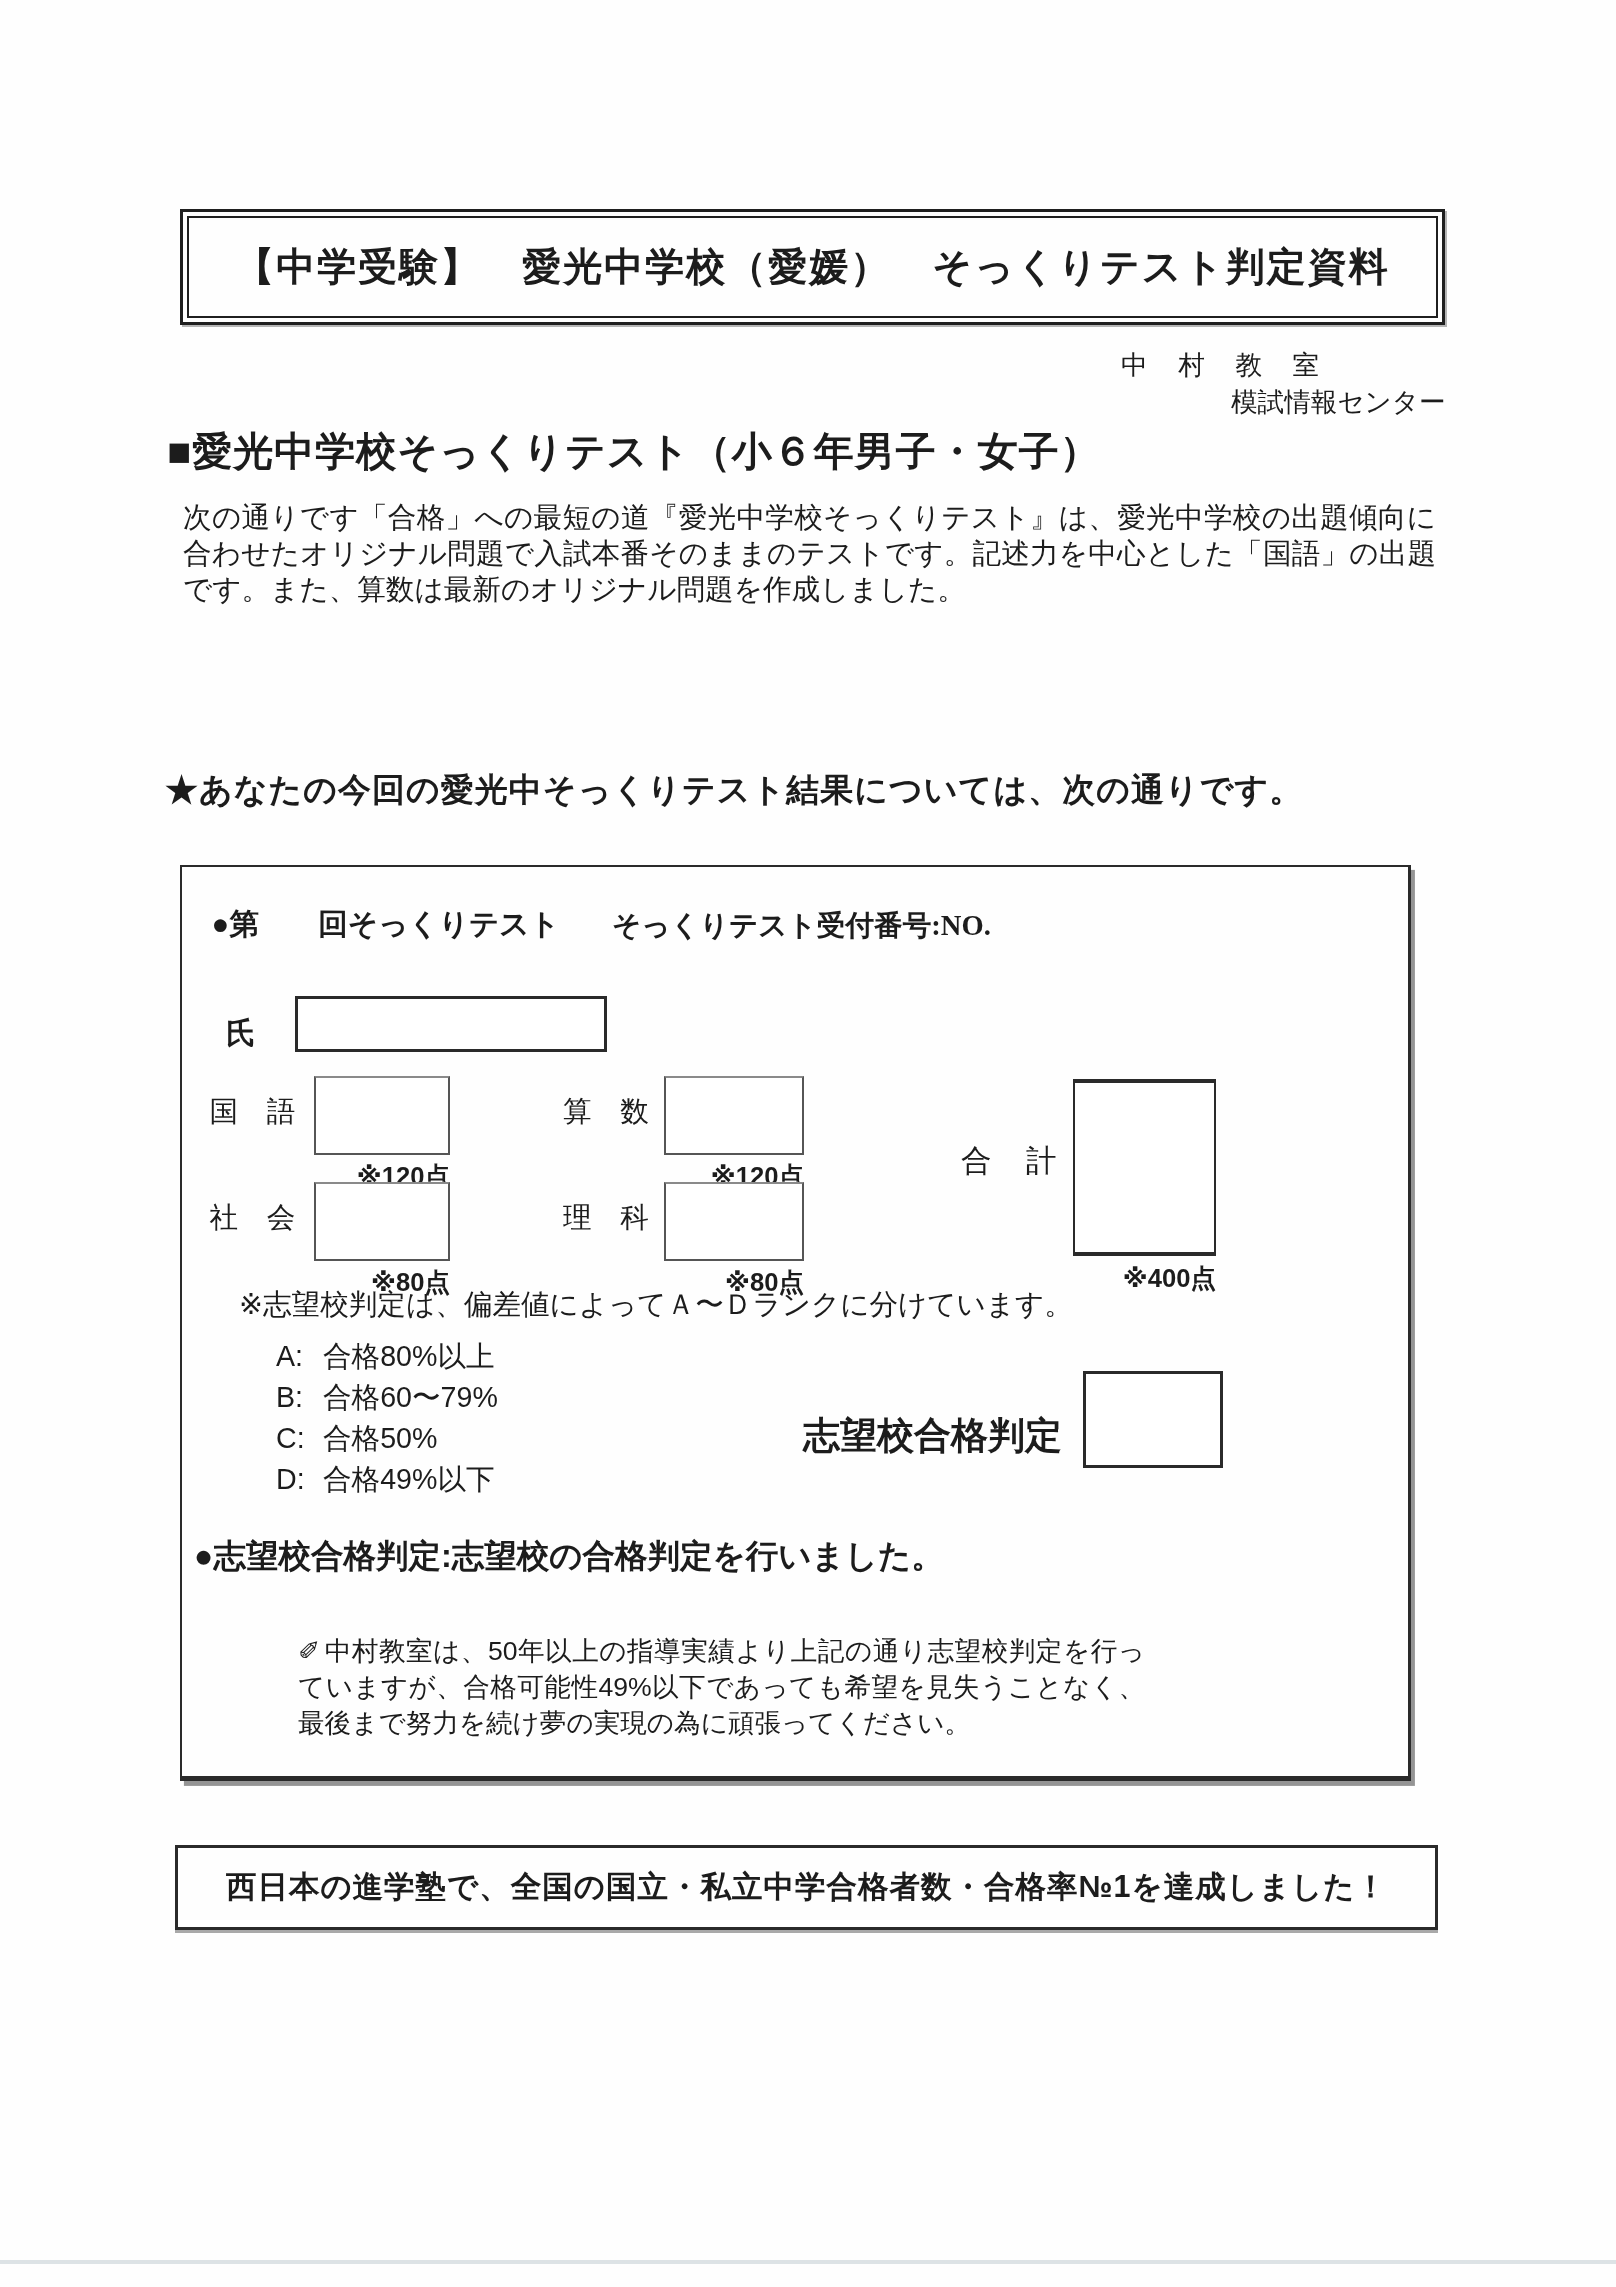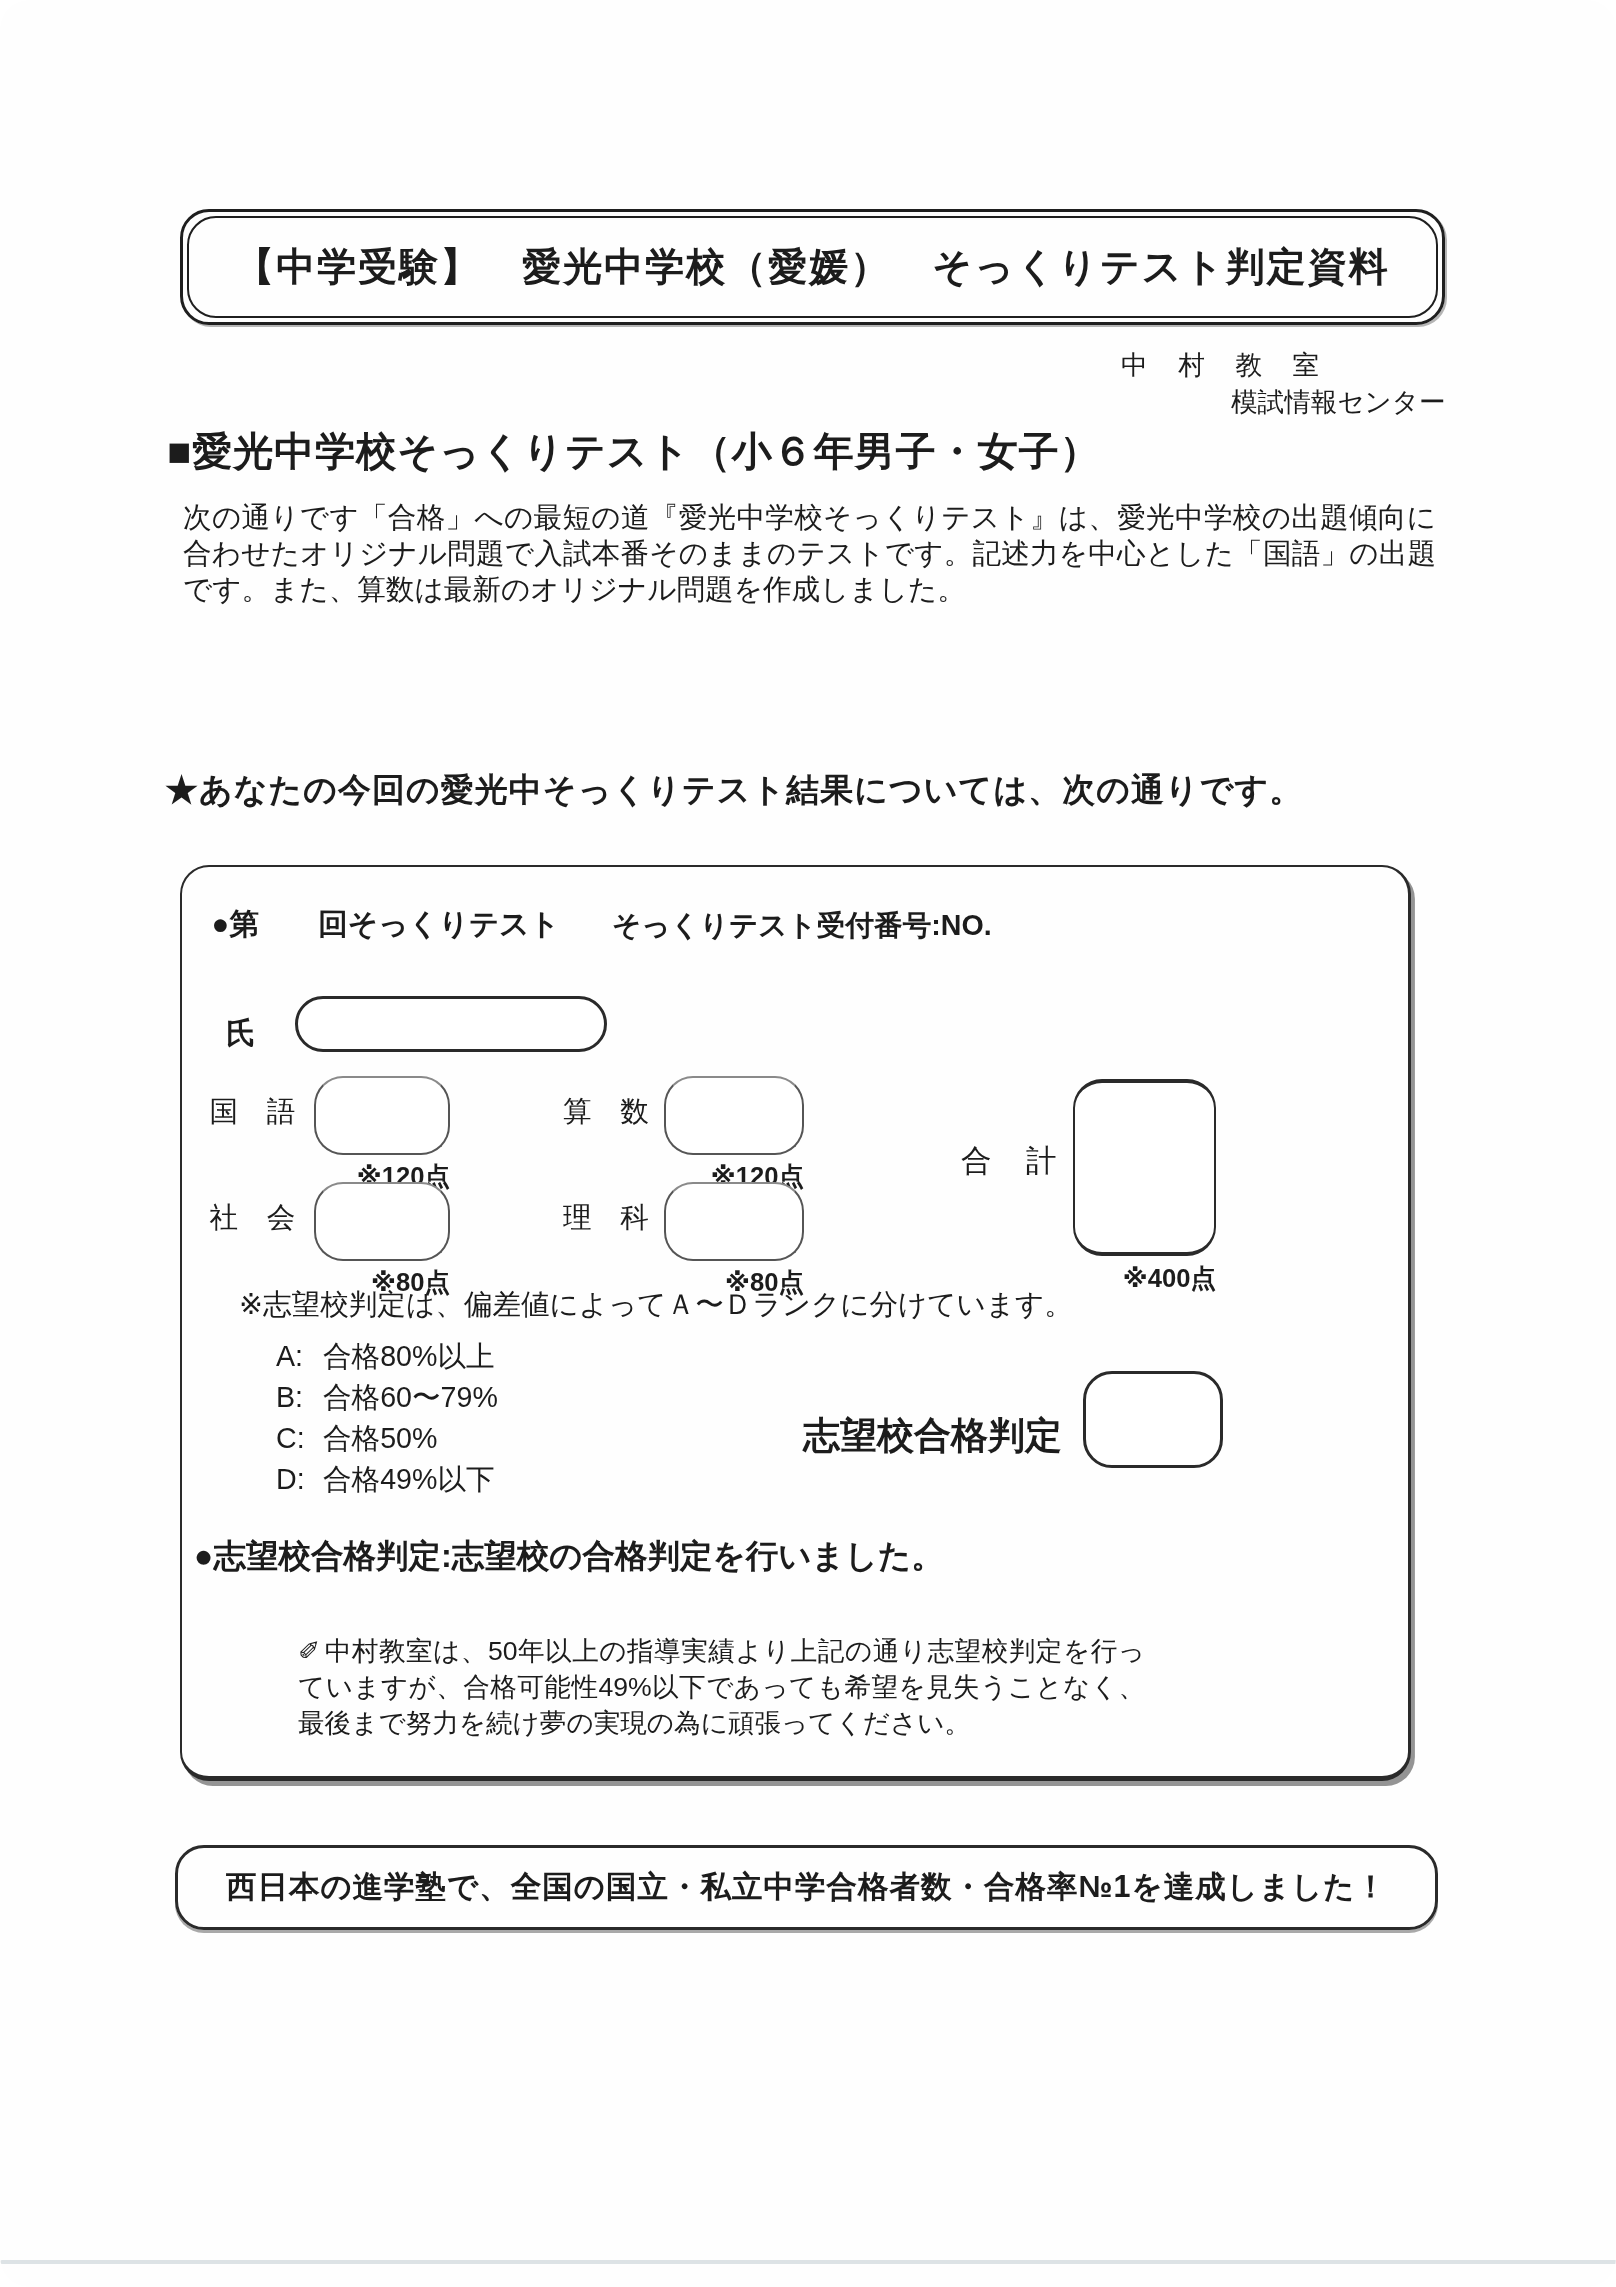--- a/index.html
+++ b/index.html
@@ -2,7 +2,7 @@
 <html><head>
 <meta charset="utf-8">
 <style>
-  * { margin:0; padding:0; box-sizing:border-box;border-radius:29px; }
+  * { margin:0; padding:0; box-sizing:border-box; }
   html,body { background:#ffffff; }
   .page {
     position:relative;

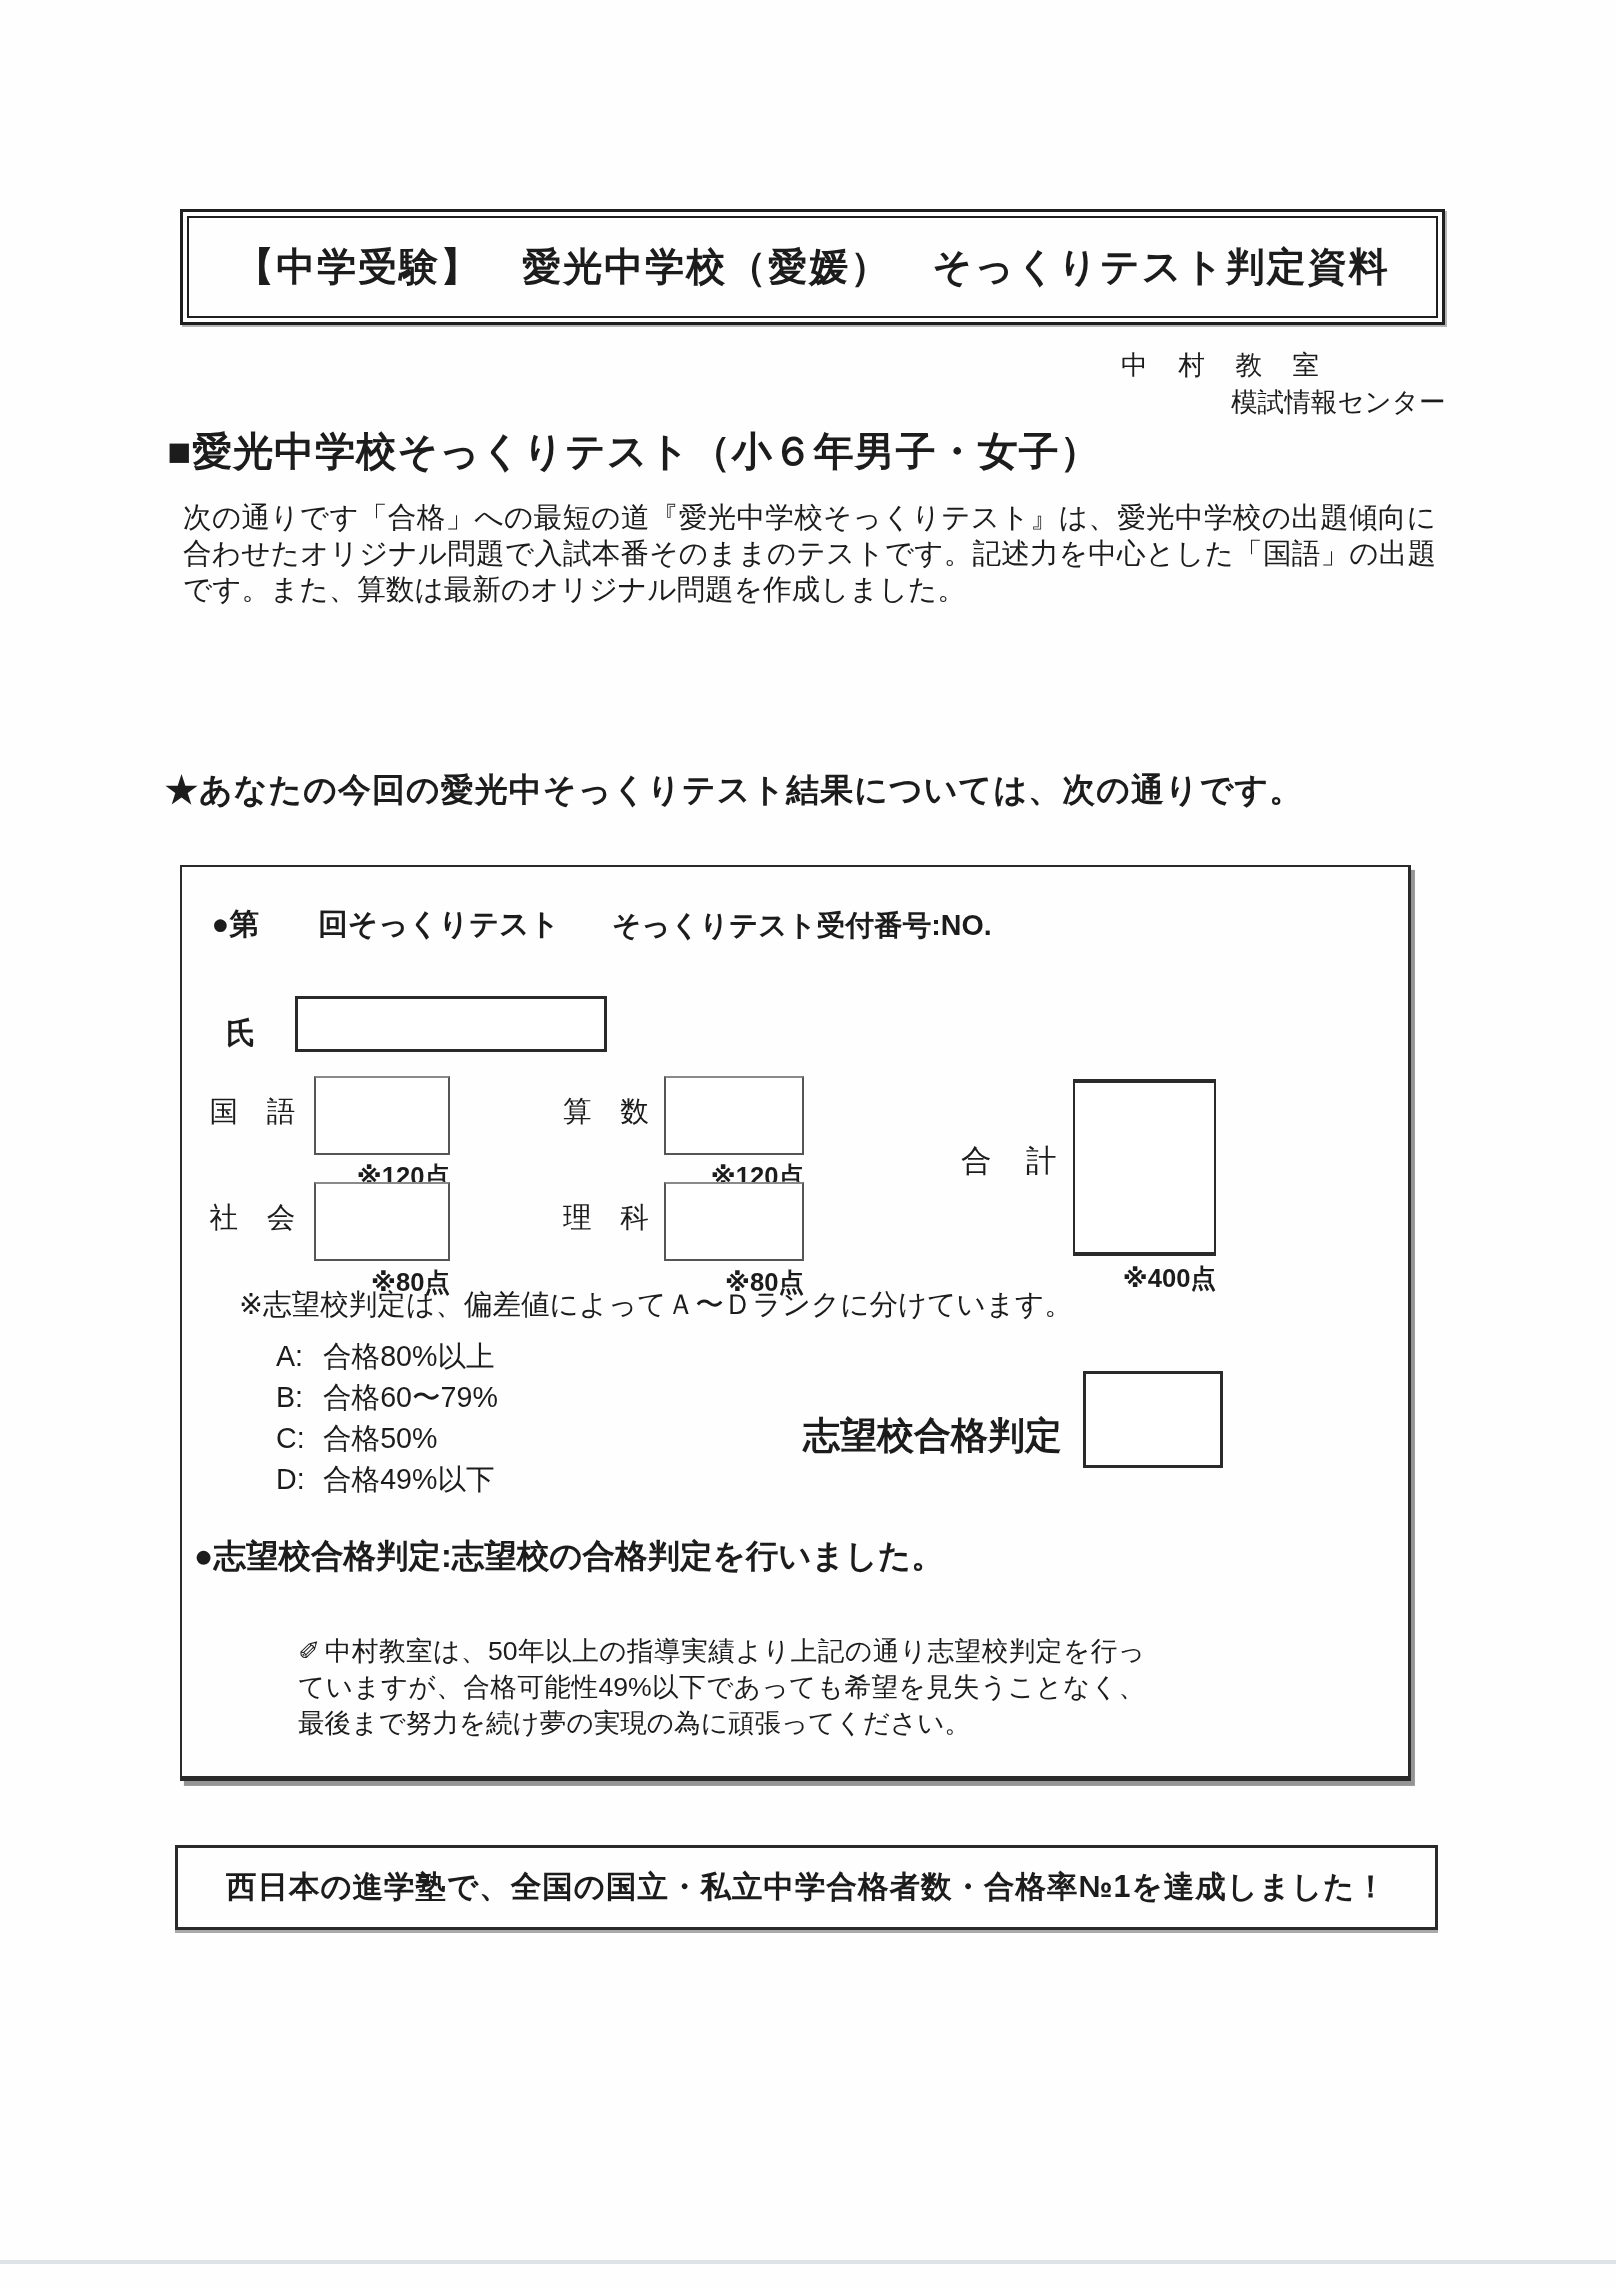--- a/index.html
+++ b/index.html
@@ -13,7 +13,7 @@
     overflow:hidden;
   }
   .serif { font-family:"Liberation Serif","DejaVu Serif",serif; }
-  .sans  { font-family:Liberation Sans, sans-serif; }
+  .sans  { font-family:Liberation Serif, serif; }
 
   
   .title-box {

